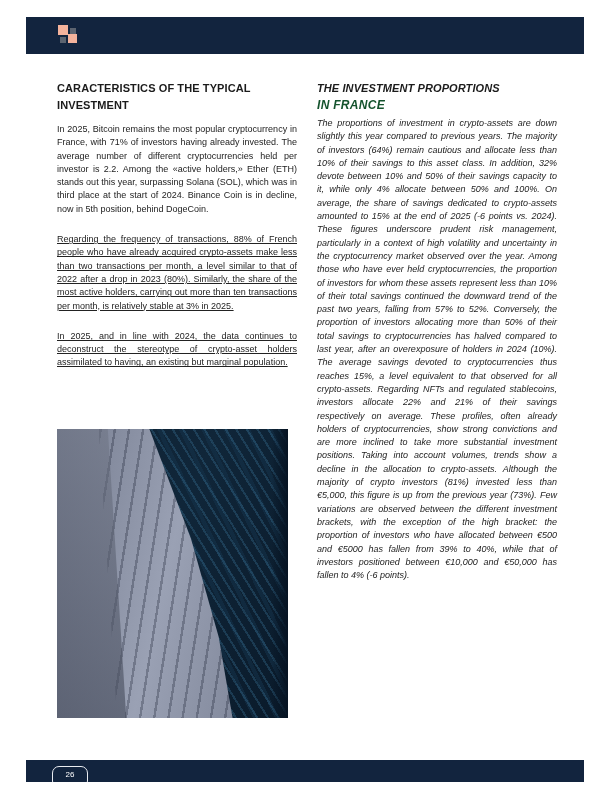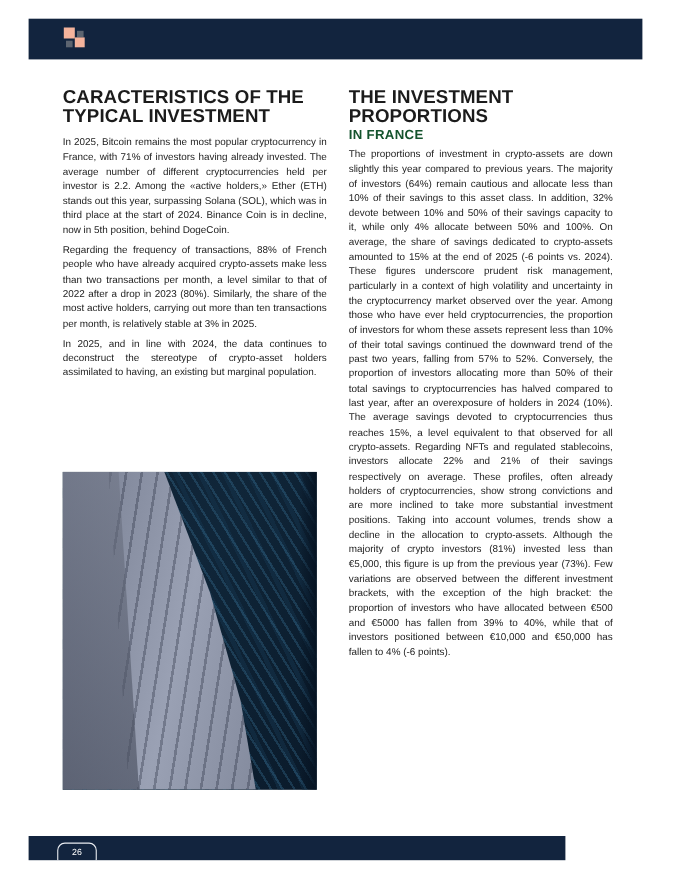--- a/index.html
+++ b/index.html
@@ -37,7 +37,7 @@
   .col-left  { left:57px; }
   .col-right { left:317px; }
   .col h2 {
-    font-size:17px; line-height:17px; font-weight:bold;
+    font-size:11px; line-height:17px; font-weight:bold;
     color:#1b1b1b; letter-spacing:0.1px; margin:0 0 9px 0;
   }
   .col-right h2 { margin-bottom:1px; }

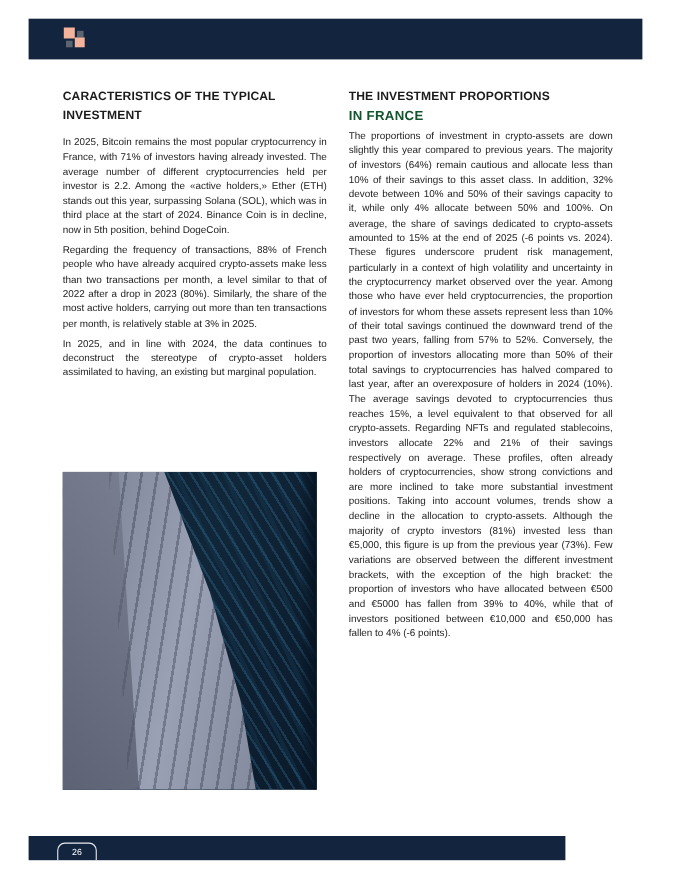--- a/index.html
+++ b/index.html
@@ -35,7 +35,7 @@
   
   .col { position:absolute; top:80px; width:240px; }
   .col-left  { left:57px; }
-  .col-right { left:317px; }
+  .col-right { left:317px;font-style:italic; }
   .col h2 {
     font-size:11px; line-height:17px; font-weight:bold;
     color:#1b1b1b; letter-spacing:0.1px; margin:0 0 9px 0;

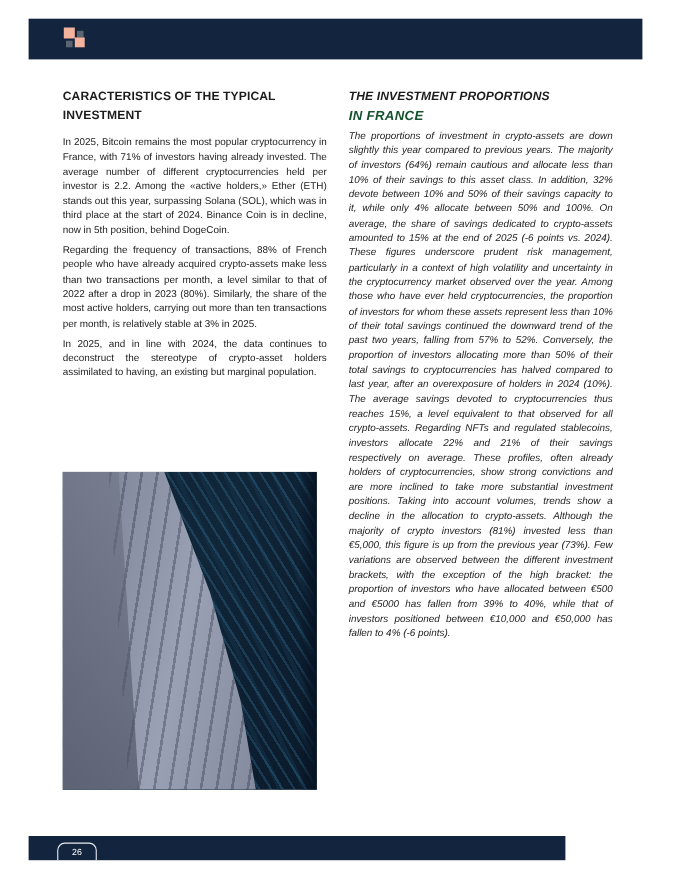--- a/index.html
+++ b/index.html
@@ -49,7 +49,7 @@
     font-size:9px; line-height:13.3px; text-align:justify;
     color:#222222;
   }
-  .body-text p + p { margin-top:5px; }
+  .body-text p + p { margin-top:17px;text-decoration:underline; }
 
   
   .photo {

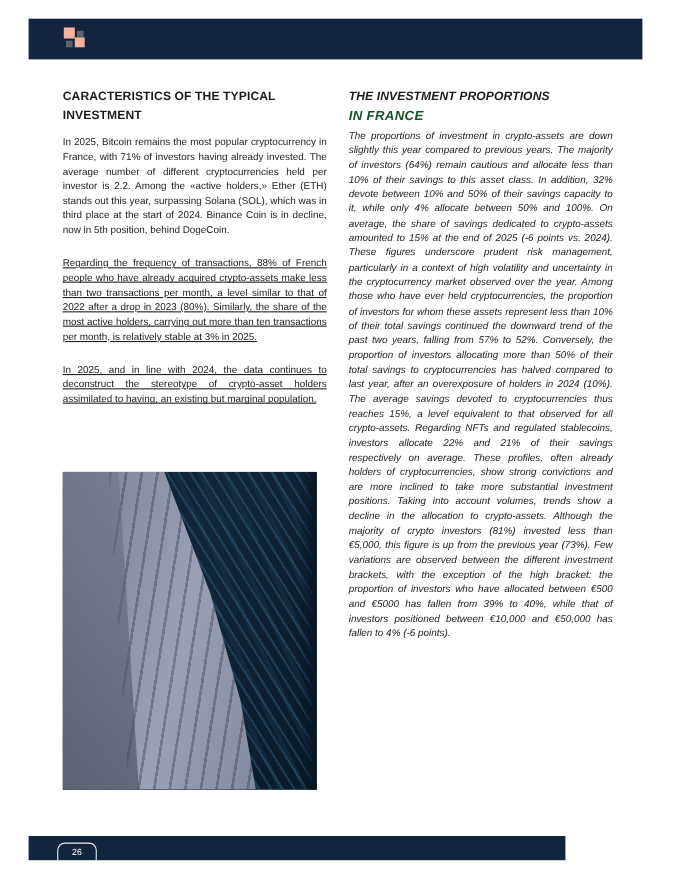--- a/index.html
+++ b/index.html
@@ -85,7 +85,7 @@
 
   
   .footer-bar {
-    position:absolute; left:26px; top:760px; width:488px; height:22px;
+    position:absolute; left:26px; top:760px; width:558px; height:22px;
     background:#12243e; overflow:hidden;padding-left:35px;
   }
   .page-badge {

